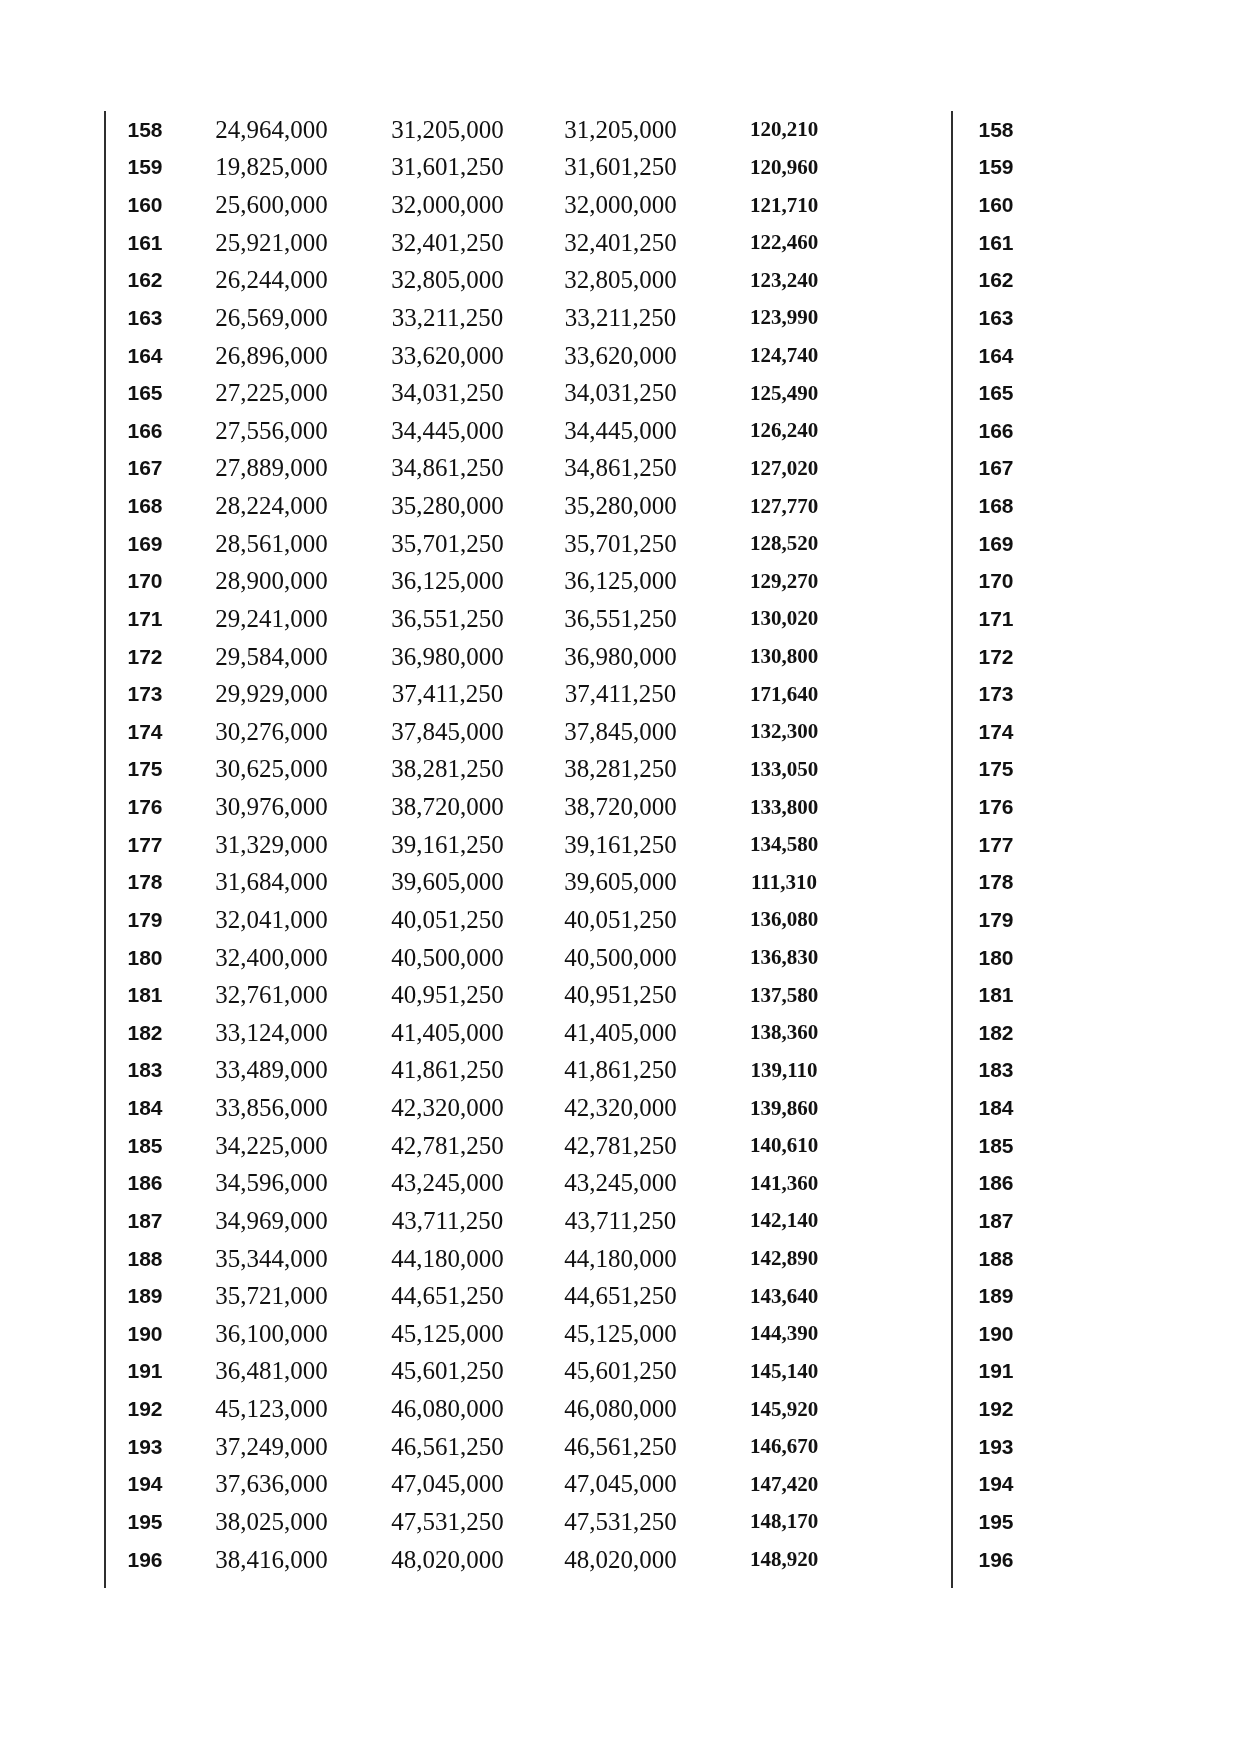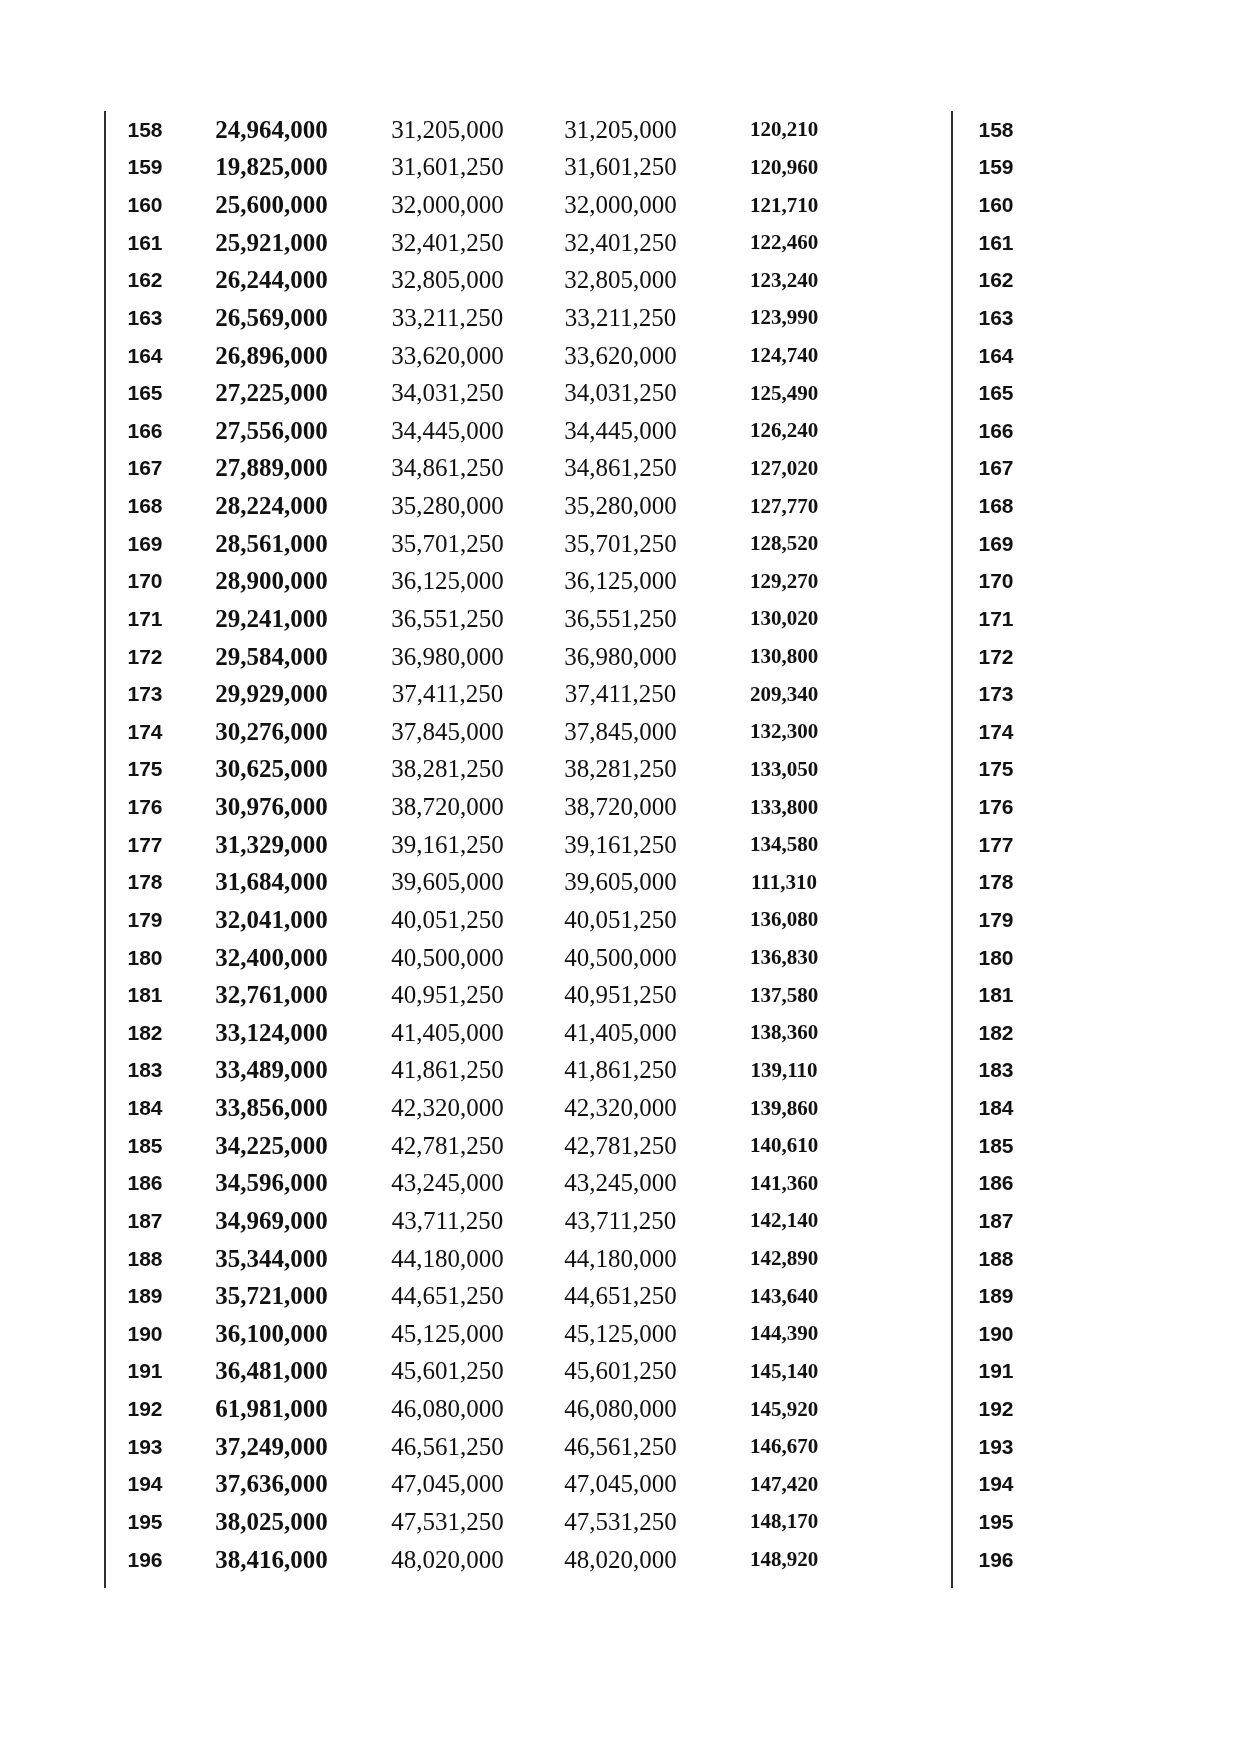--- a/index.html
+++ b/index.html
@@ -50,7 +50,7 @@
     font-size: 25px;
   }
   .c1 { width: 82px; }
-  .c2 { width: 171px; font-weight: bold; }
+  .c2 { width: 171px; }
   .c3 { width: 181px; }
   .c4 { width: 165px; }
   .c5 { width: 162px; font-family: Liberation Serif, serif; }

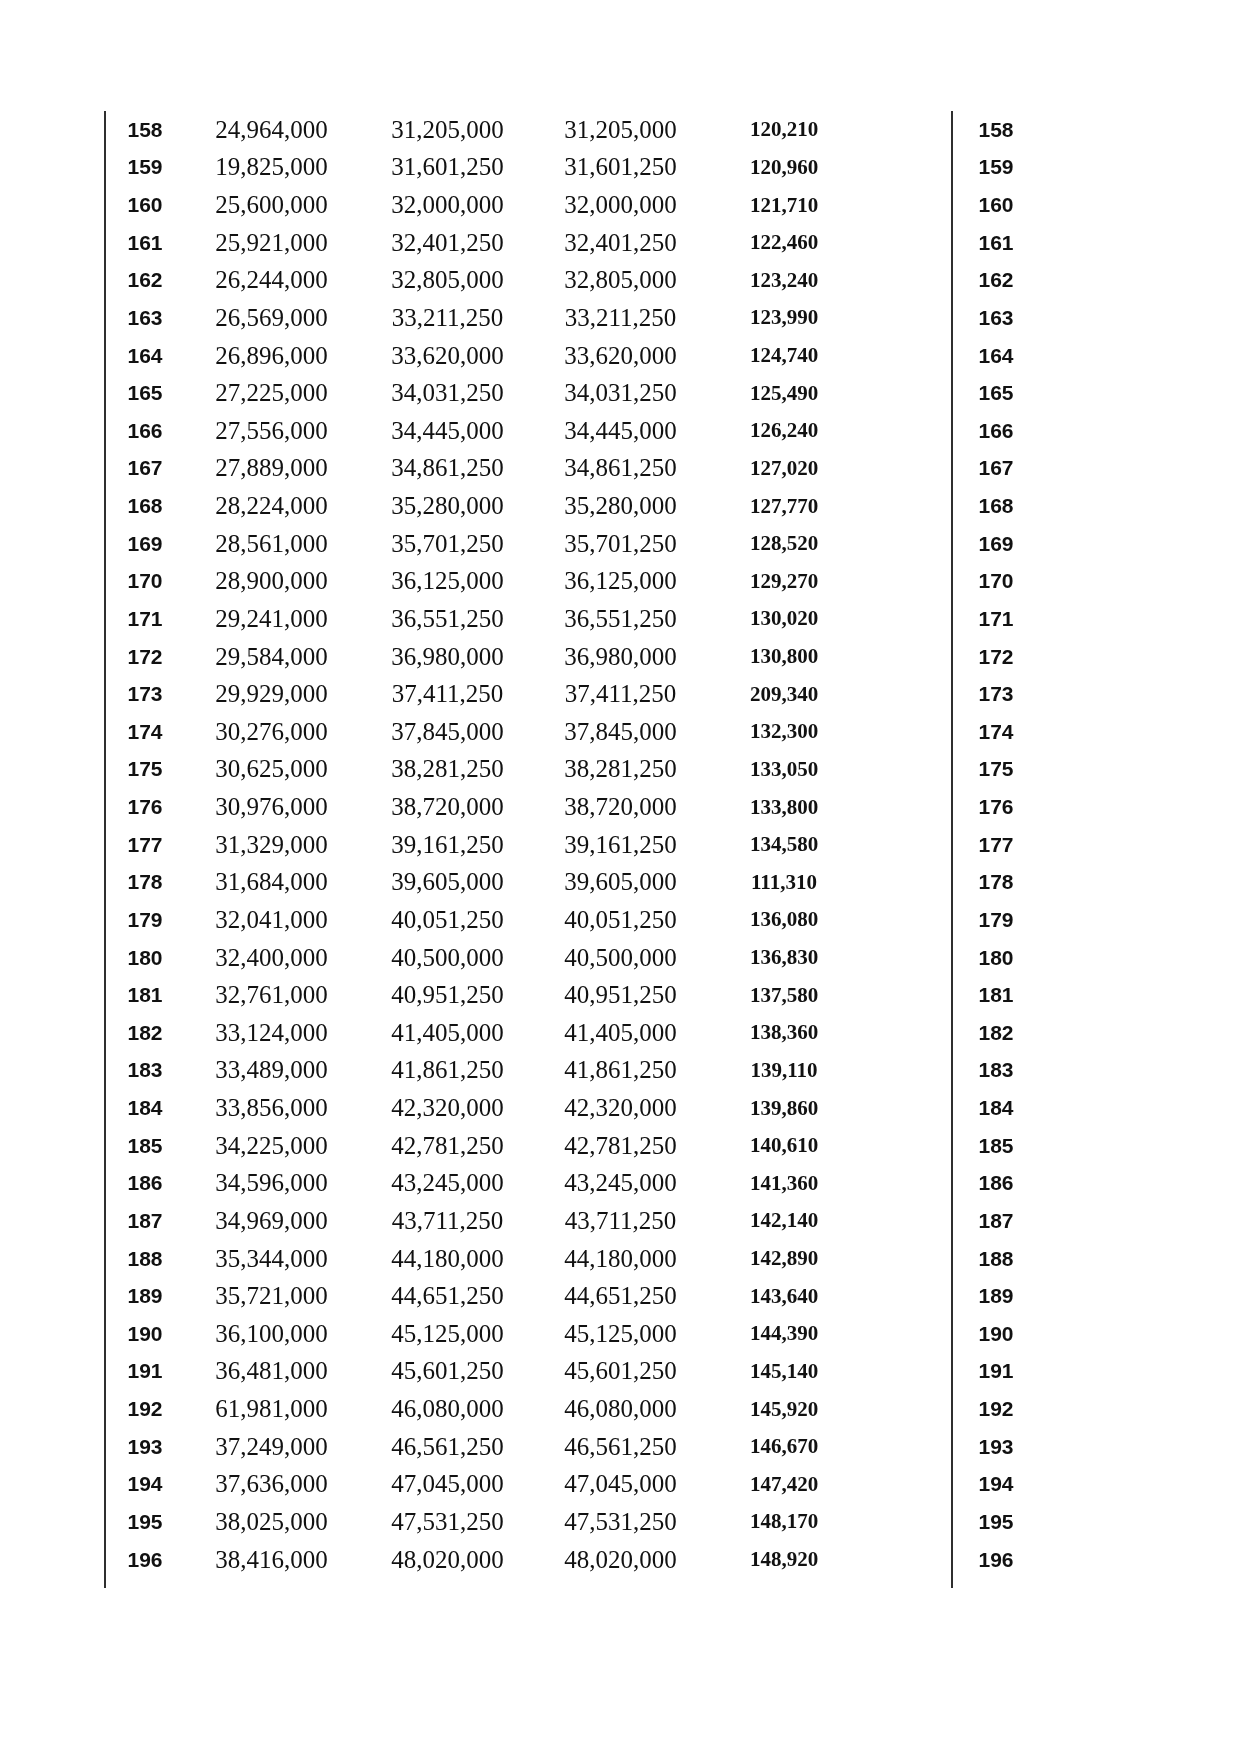--- a/index.html
+++ b/index.html
@@ -188,7 +188,7 @@
         <div class="cell c2 cell-serif">29,929,000</div>
         <div class="cell c3 cell-serif">37,411,250</div>
         <div class="cell c4 cell-serif">37,411,250</div>
-        <div class="cell c5 cell-bold">209,340</div>
+        <div class="cell c5 cell-bold">171,640</div>
         <div class="cell c6 cell-bold">173</div>
       </div>
       <div class="row">

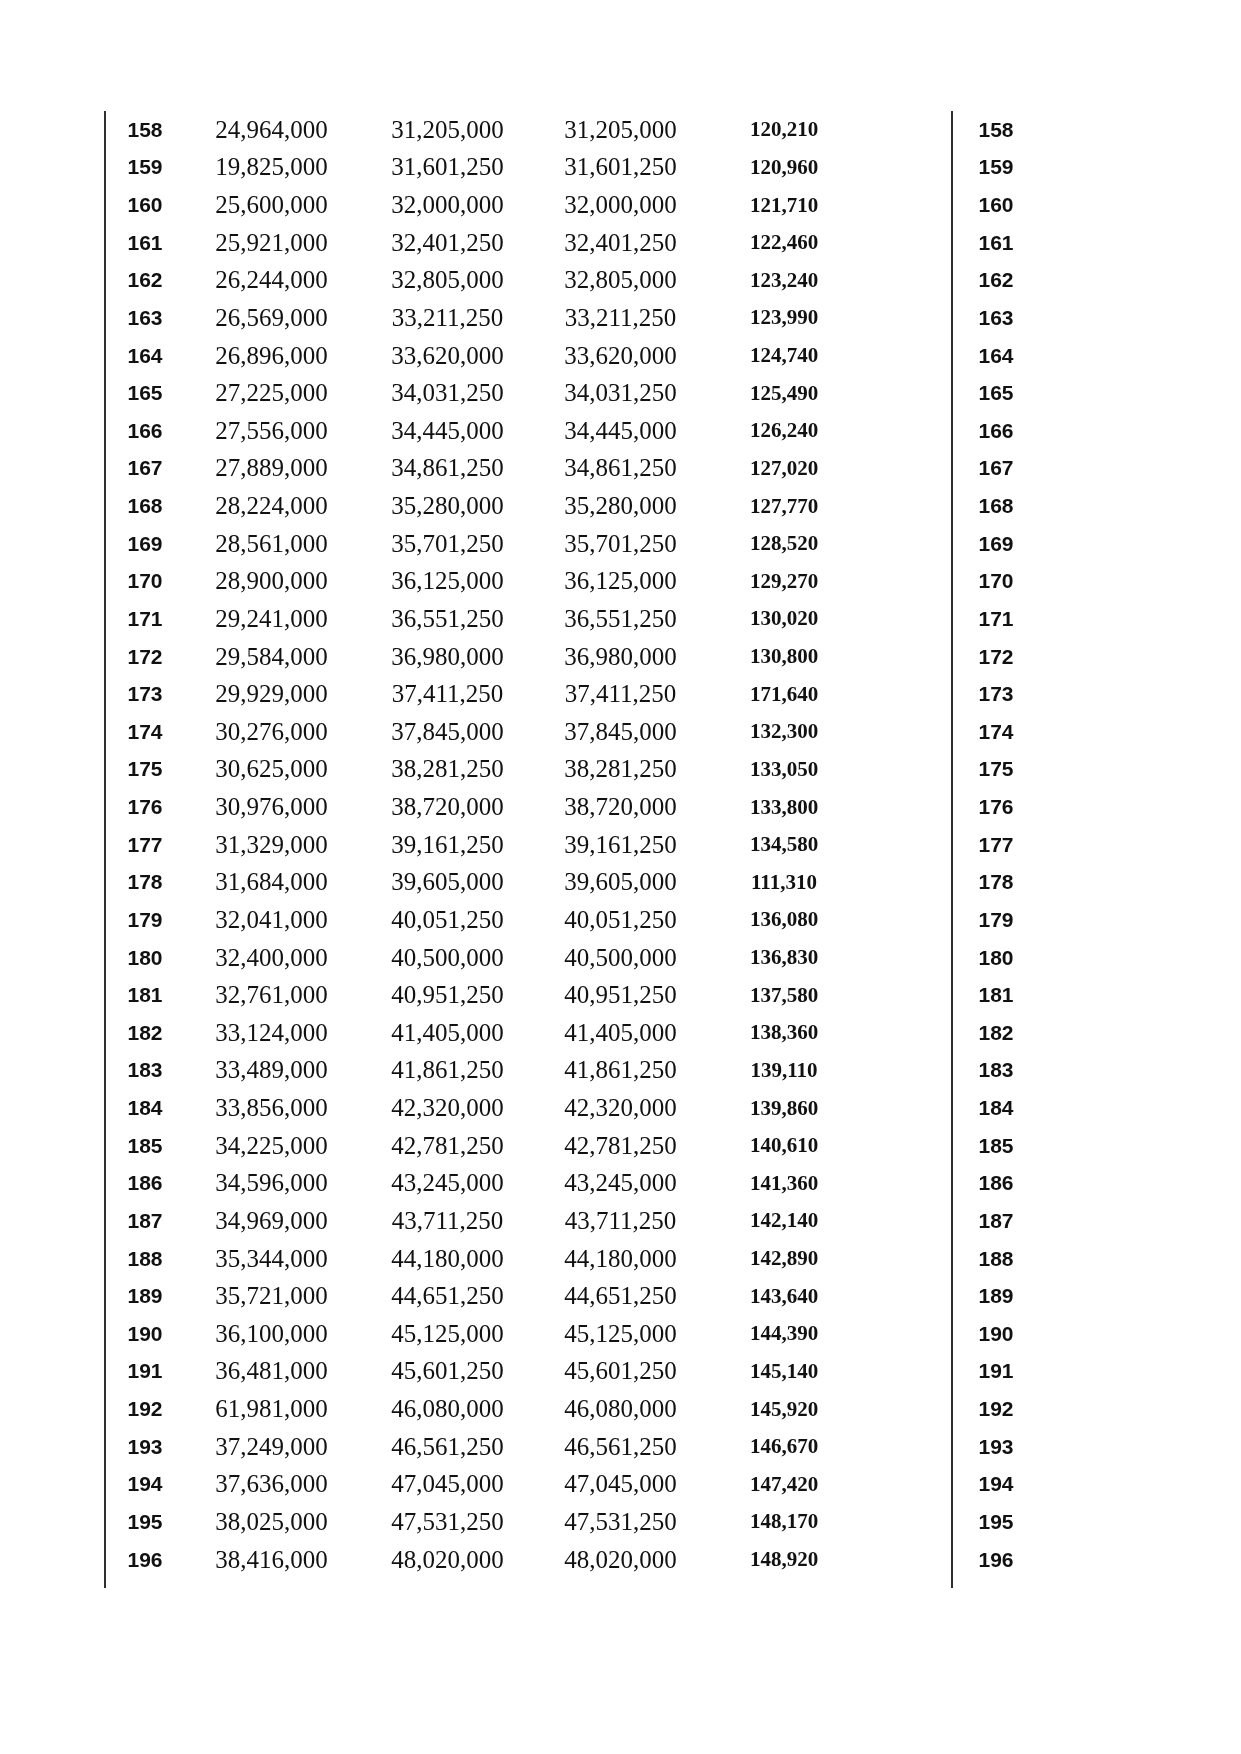--- a/index.html
+++ b/index.html
@@ -337,7 +337,7 @@
       </div>
       <div class="row">
         <div class="cell c1 cell-bold">192</div>
-        <div class="cell c2 cell-serif">61,981,000</div>
+        <div class="cell c2 cell-serif">45,123,000</div>
         <div class="cell c3 cell-serif">46,080,000</div>
         <div class="cell c4 cell-serif">46,080,000</div>
         <div class="cell c5 cell-bold">145,920</div>

